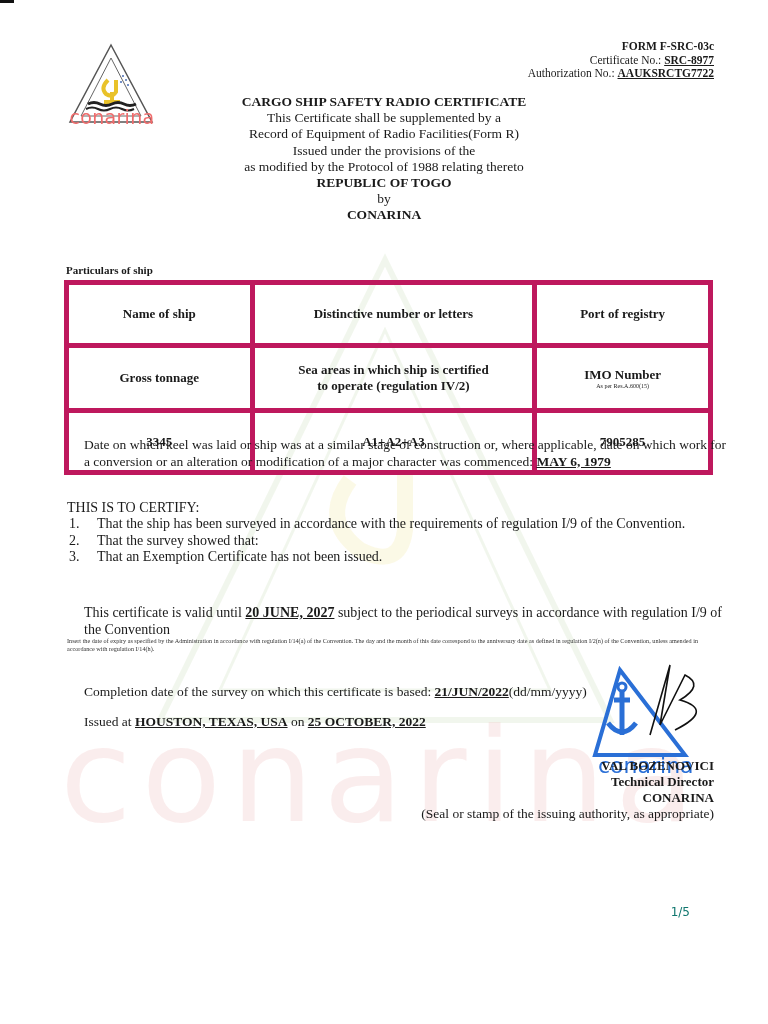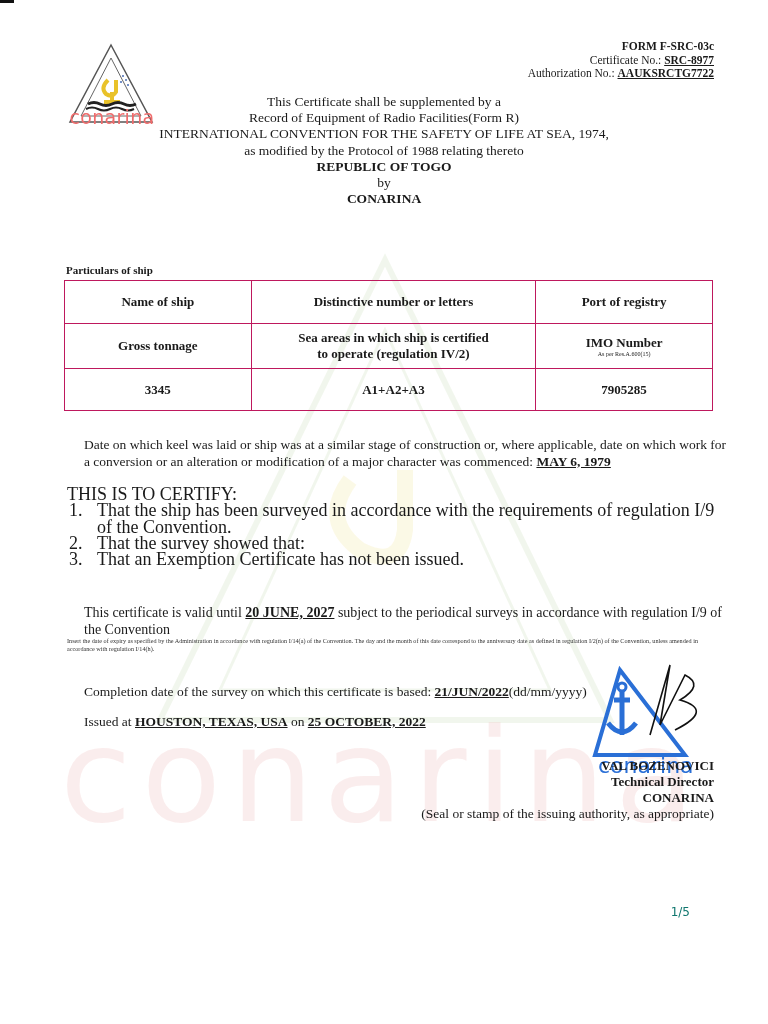--- a/index.html
+++ b/index.html
@@ -69,6 +69,7 @@
 </div>
 
 <div class="abs title-block">
+  <div class="b">CARGO SHIP SAFETY RADIO CERTIFICATE</div>
   <div>This Certificate shall be supplemented by a</div>
   <div>Record of Equipment of Radio Facilities(Form R)</div>
   <div>INTERNATIONAL CONVENTION FOR THE SAFETY OF LIFE AT SEA, 1974,</div>

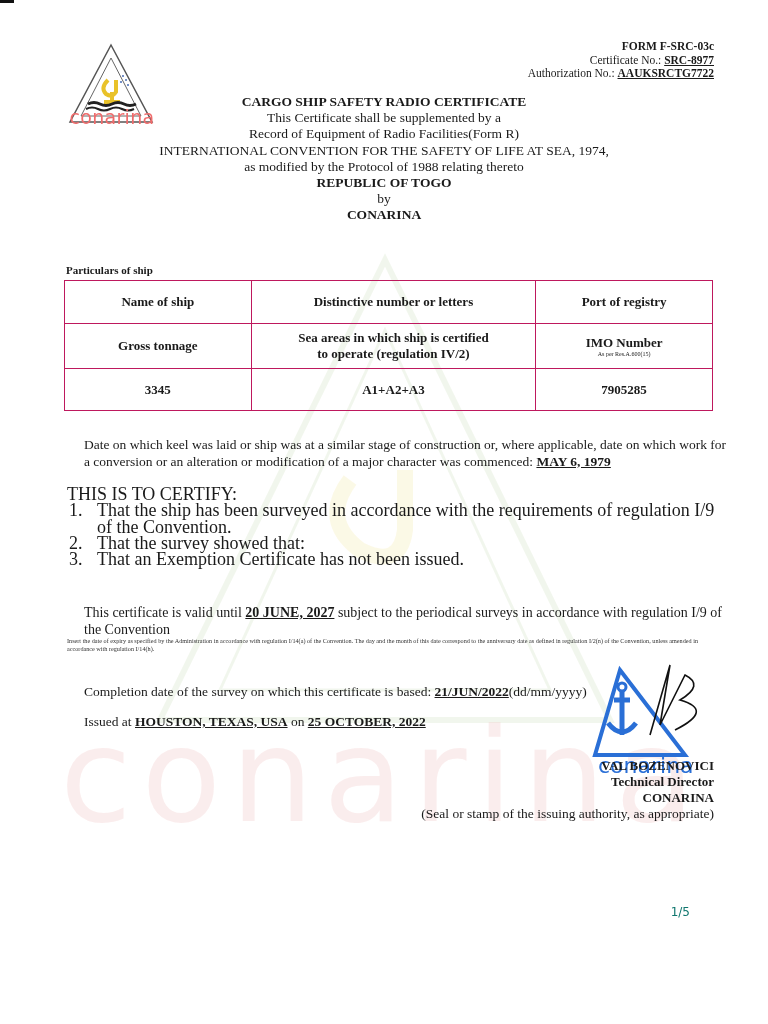--- a/index.html
+++ b/index.html
@@ -72,6 +72,7 @@
   <div class="b">CARGO SHIP SAFETY RADIO CERTIFICATE</div>
   <div>This Certificate shall be supplemented by a</div>
   <div>Record of Equipment of Radio Facilities(Form R)</div>
+  <div>Issued under the provisions of the</div>
   <div>INTERNATIONAL CONVENTION FOR THE SAFETY OF LIFE AT SEA, 1974,</div>
   <div>as modified by the Protocol of 1988 relating thereto</div>
   <div class="b">REPUBLIC OF TOGO</div>

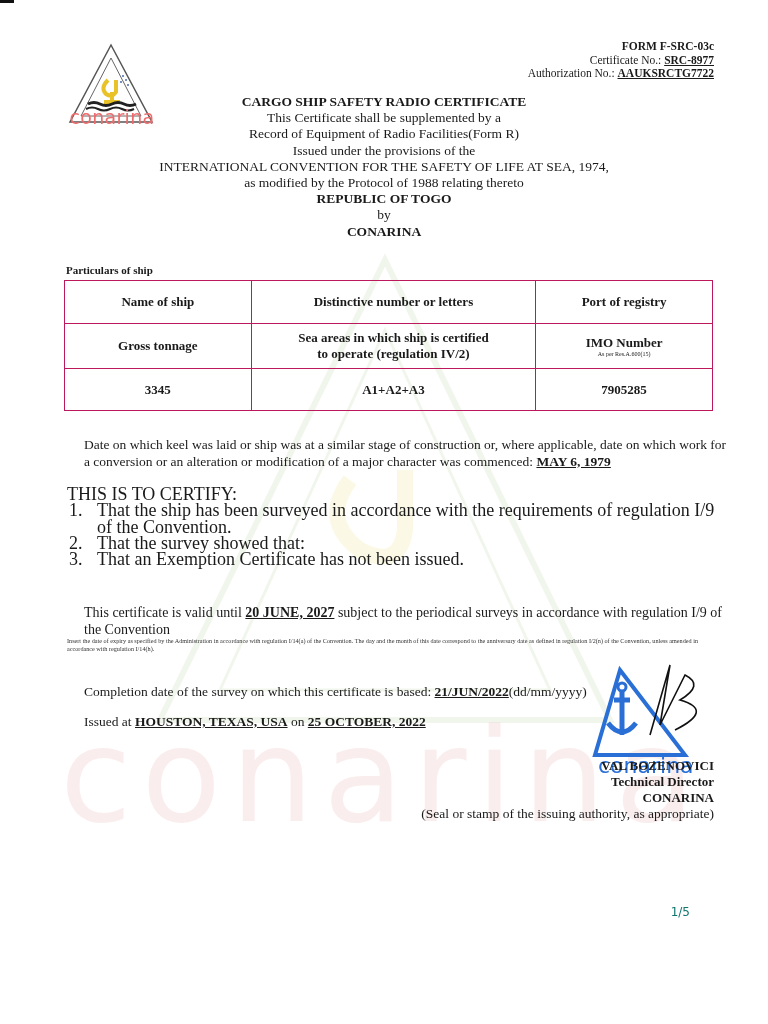--- a/index.html
+++ b/index.html
@@ -73,7 +73,6 @@
   <div>This Certificate shall be supplemented by a</div>
   <div>Record of Equipment of Radio Facilities(Form R)</div>
   <div>Issued under the provisions of the</div>
-  <div>INTERNATIONAL CONVENTION FOR THE SAFETY OF LIFE AT SEA, 1974,</div>
   <div>as modified by the Protocol of 1988 relating thereto</div>
   <div class="b">REPUBLIC OF TOGO</div>
   <div>by</div>

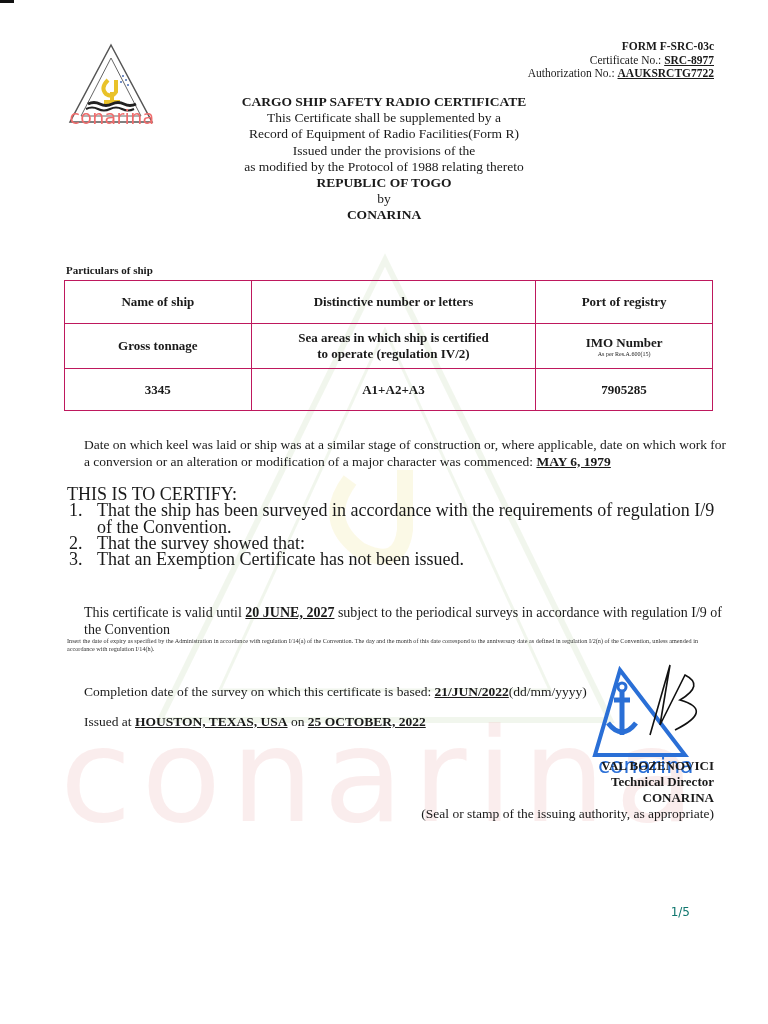--- a/index.html
+++ b/index.html
@@ -17,7 +17,7 @@
   .title-block .b { font-weight:bold; }
   .particulars { left:66px; top:264px; font-size:11px; font-weight:bold; }
   table.ship { position:absolute; left:64px; top:280px; width:649px; border-collapse:collapse; font-size:13px; }
-  table.ship td { border:1px solid #be185d; text-align:center; font-weight:bold; padding:4px; }
+  table.ship td { border:5px solid #be185d; text-align:center; font-weight:bold; padding:12px; }
   table.ship tr.r1 td { height:34px; }
   table.ship tr.r2 td { height:34px; }
   table.ship tr.r3 td { height:36px; line-height:16px; }

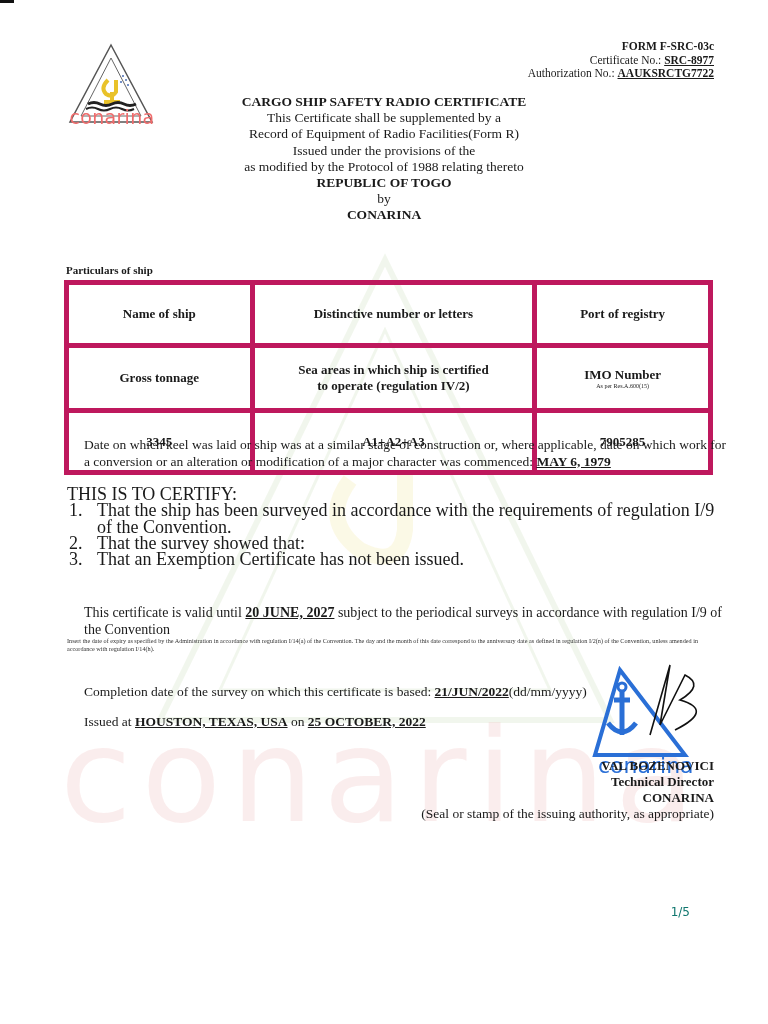--- a/index.html
+++ b/index.html
@@ -25,7 +25,7 @@
   .tiny { font-size:6px; font-weight:normal; display:block; line-height:7px; }
   .para { left:84px; width:650px; font-size:13.5px; line-height:16.5px; }
   .para u { font-weight:bold; }
-  .certify { left:67px; top:486px; width:650px; font-size:18px; line-height:16.3px; }
+  .certify { left:67px; top:500px; width:650px; font-size:14px; line-height:16.3px; }
   .certify .row { display:flex; }
   .certify .num { width:30px; flex:none; text-align:left; padding-left:2px; box-sizing:border-box; }
   .small-note { left:67px; top:637px; width:650px; font-size:6.2px; line-height:7.6px; color:#333; }

